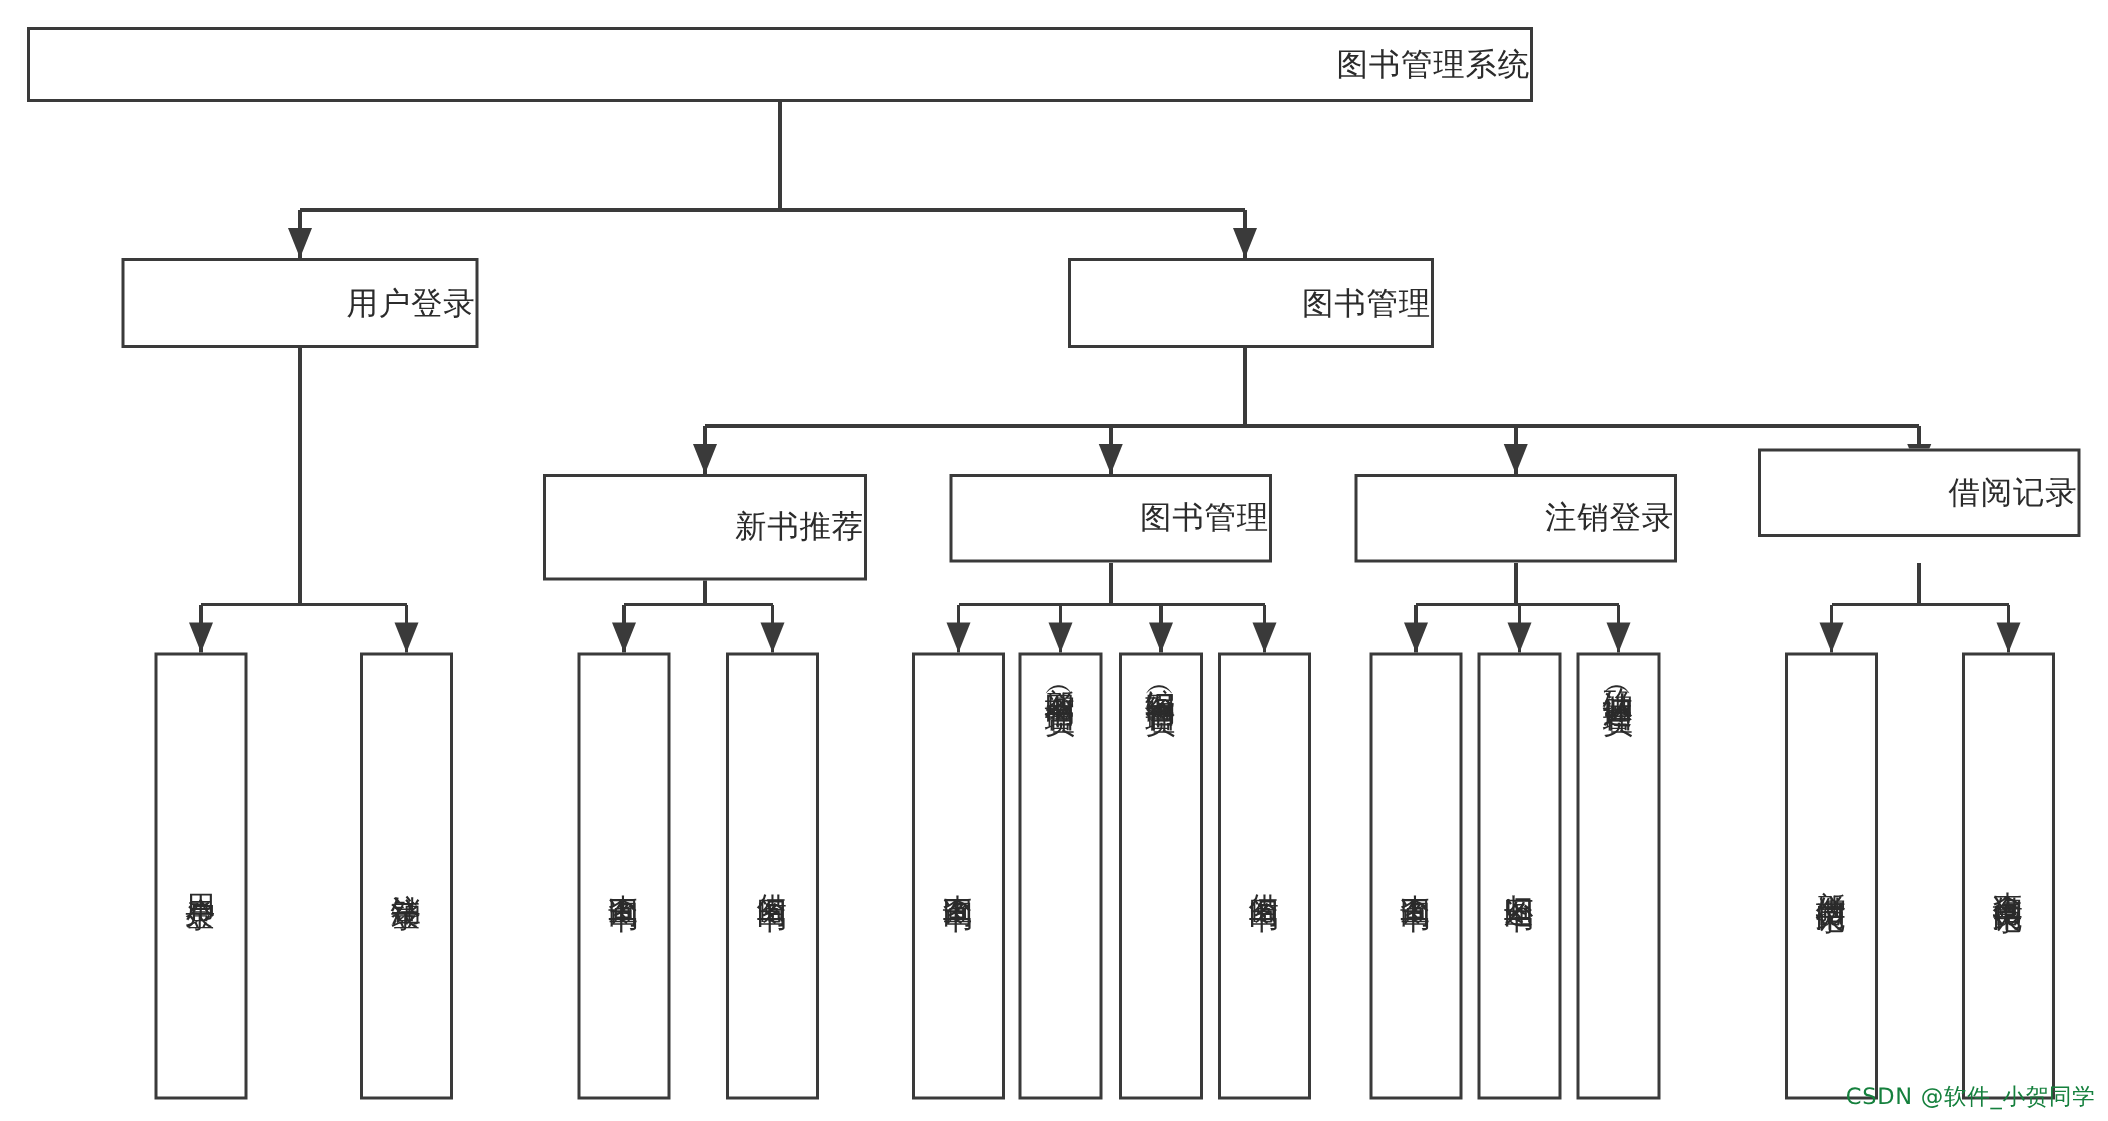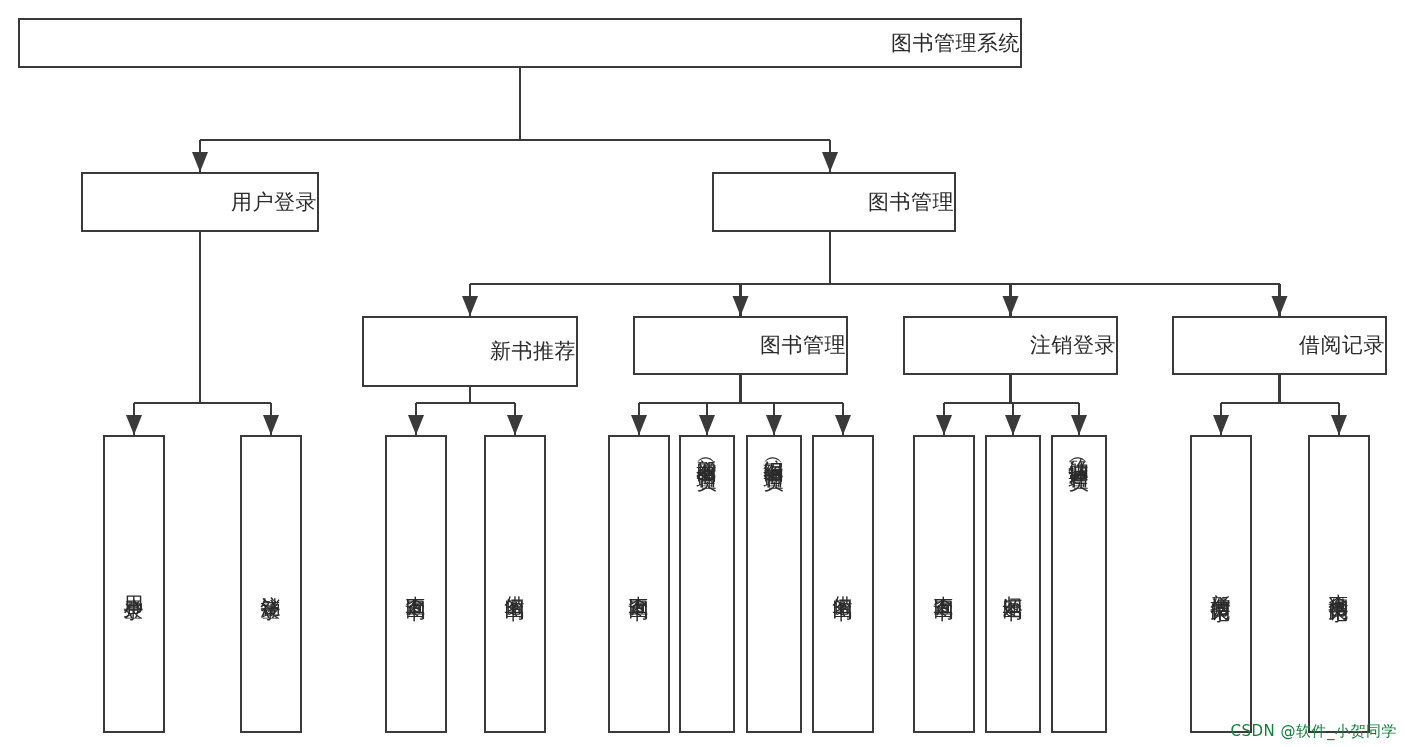--- a/index.html
+++ b/index.html
@@ -149,7 +149,7 @@
       <div class="node" style="left: 903px; top: 316px; width: 215px; height: 59px; border-color: rgb(58, 58, 58);">
         <span class="label" style="color: rgb(43, 43, 43);">注销登录</span>
       </div>
-      <div class="node" style="left: 1172px; top: 316px; width: 215px; height: 59px; border-color: rgb(58, 58, 58);">
+      <div class="node" style="left: 1172px; top: 299px; width: 215px; height: 59px; border-color: rgb(58, 58, 58);">
         <span class="label" style="color: rgb(43, 43, 43);">借阅记录</span>
       </div>
       <div class="node vertical centered" style="left: 103px; top: 435px; width: 62px; height: 298px; border-color: rgb(58, 58, 58);">

